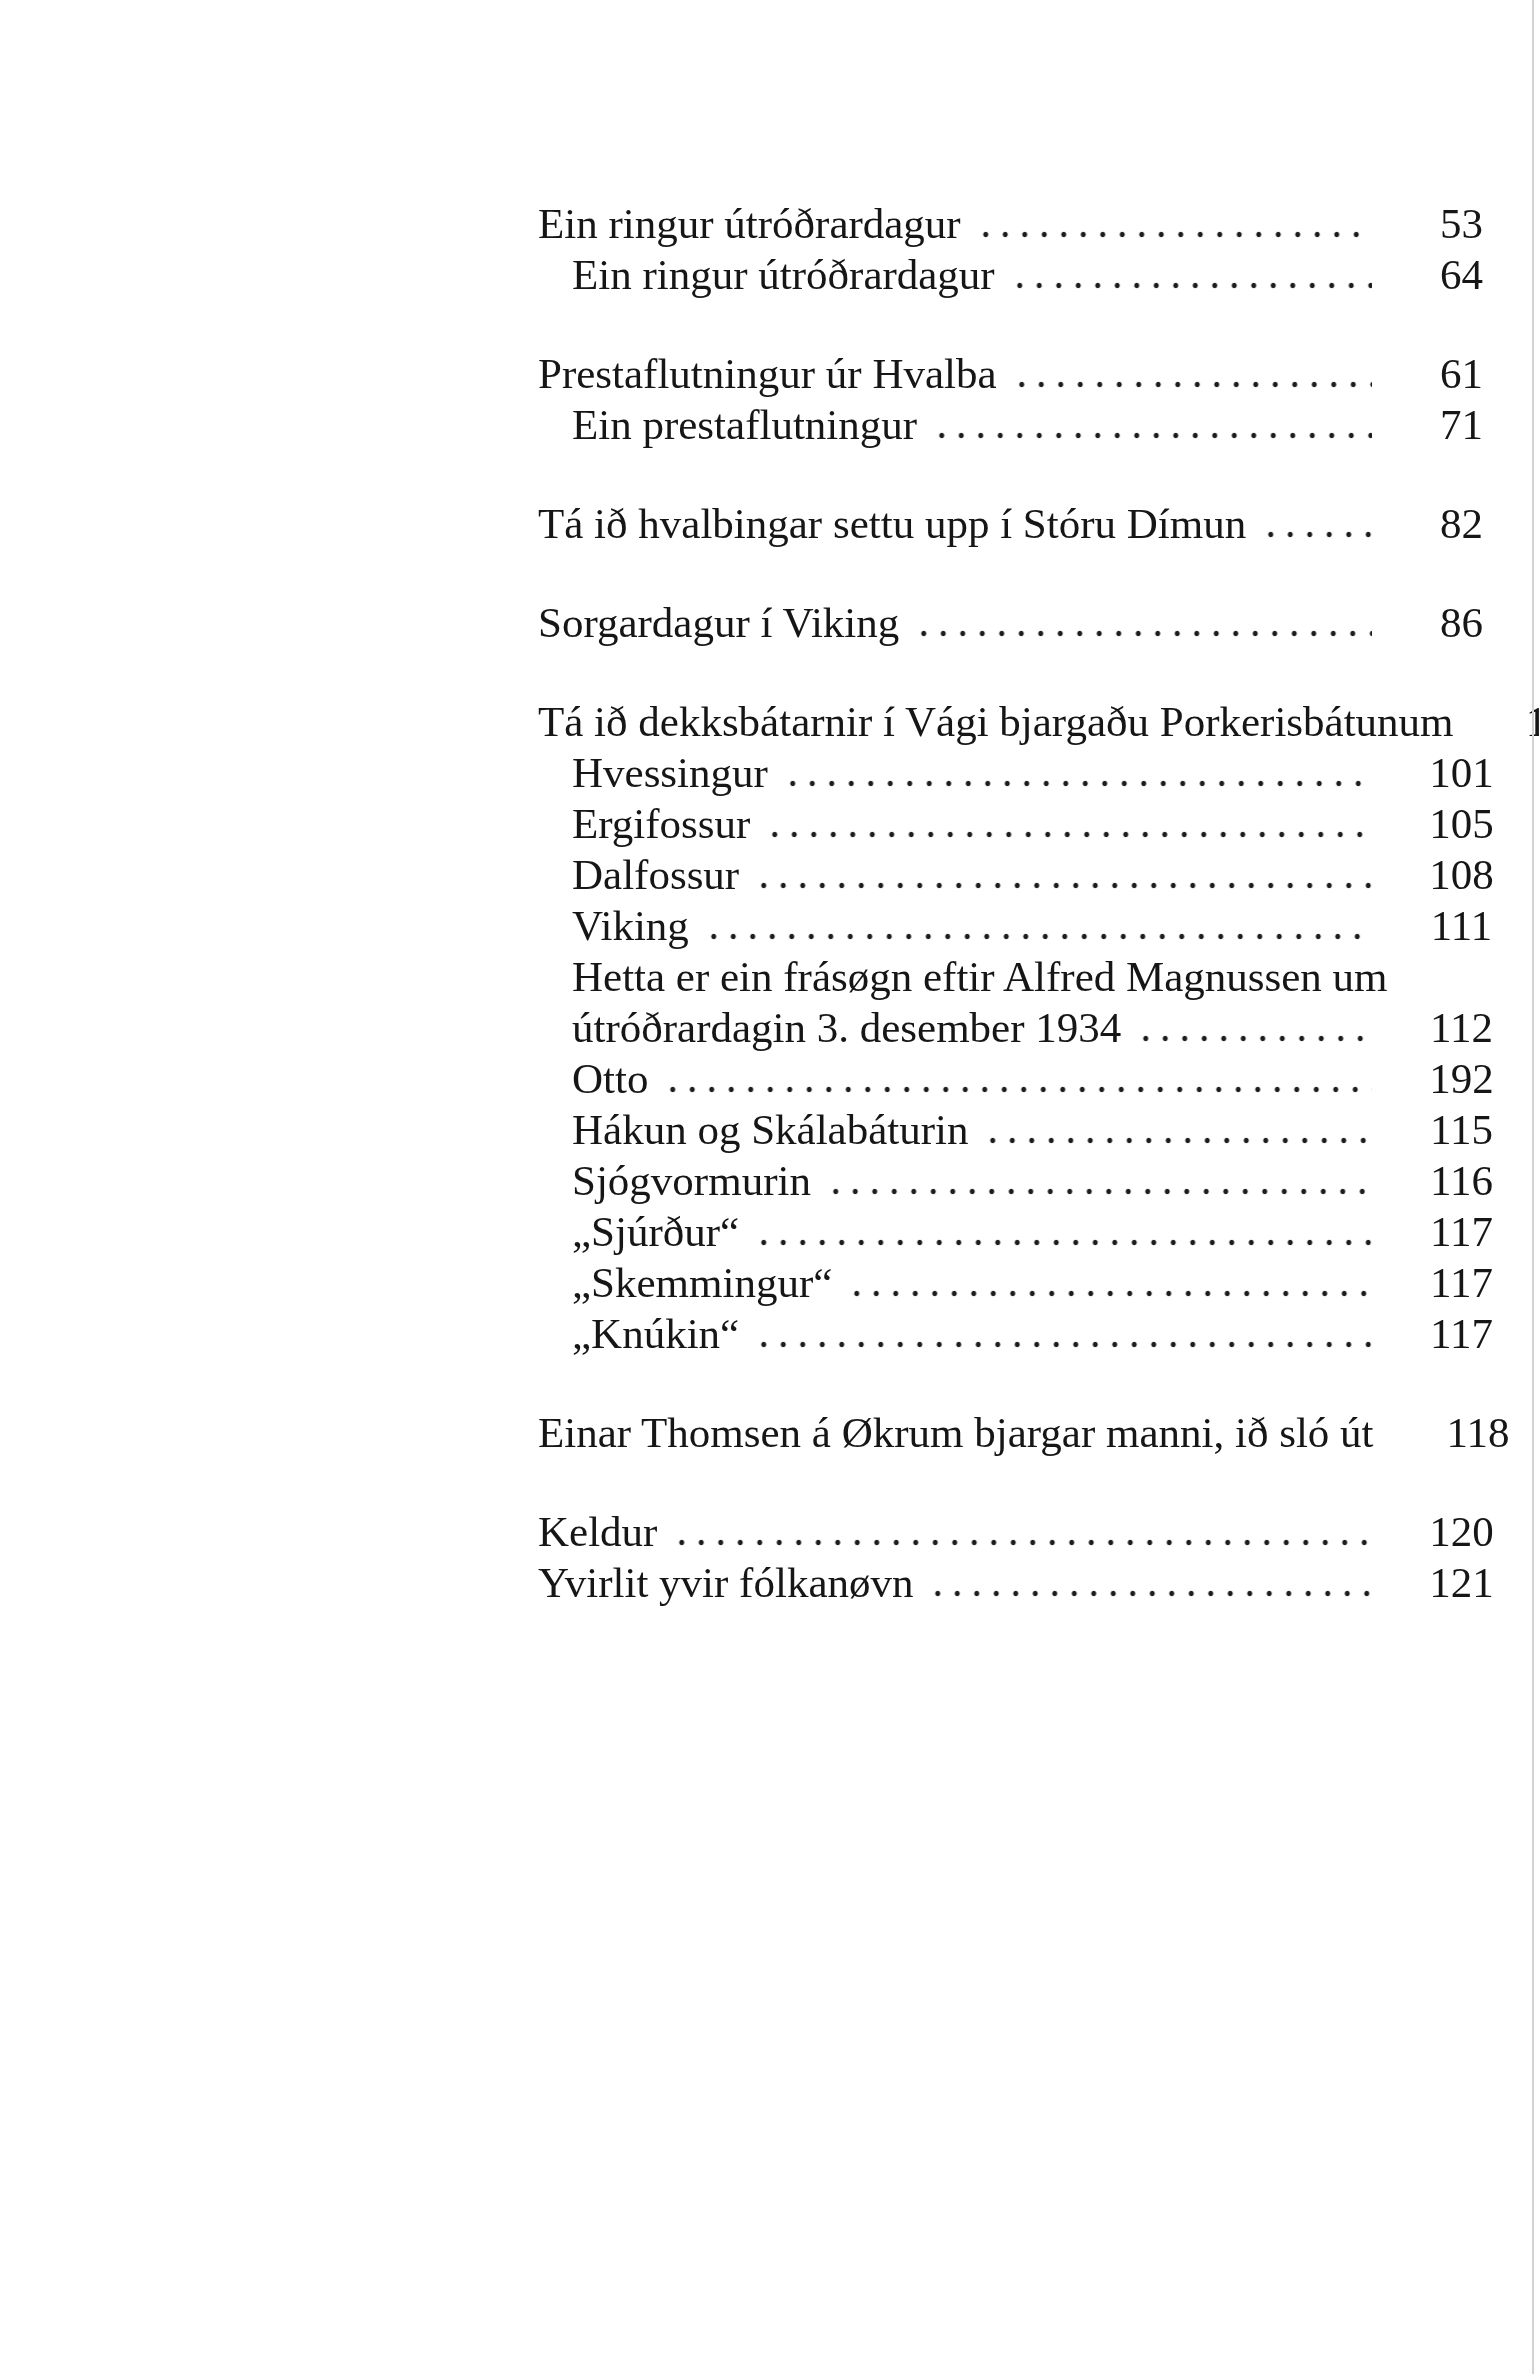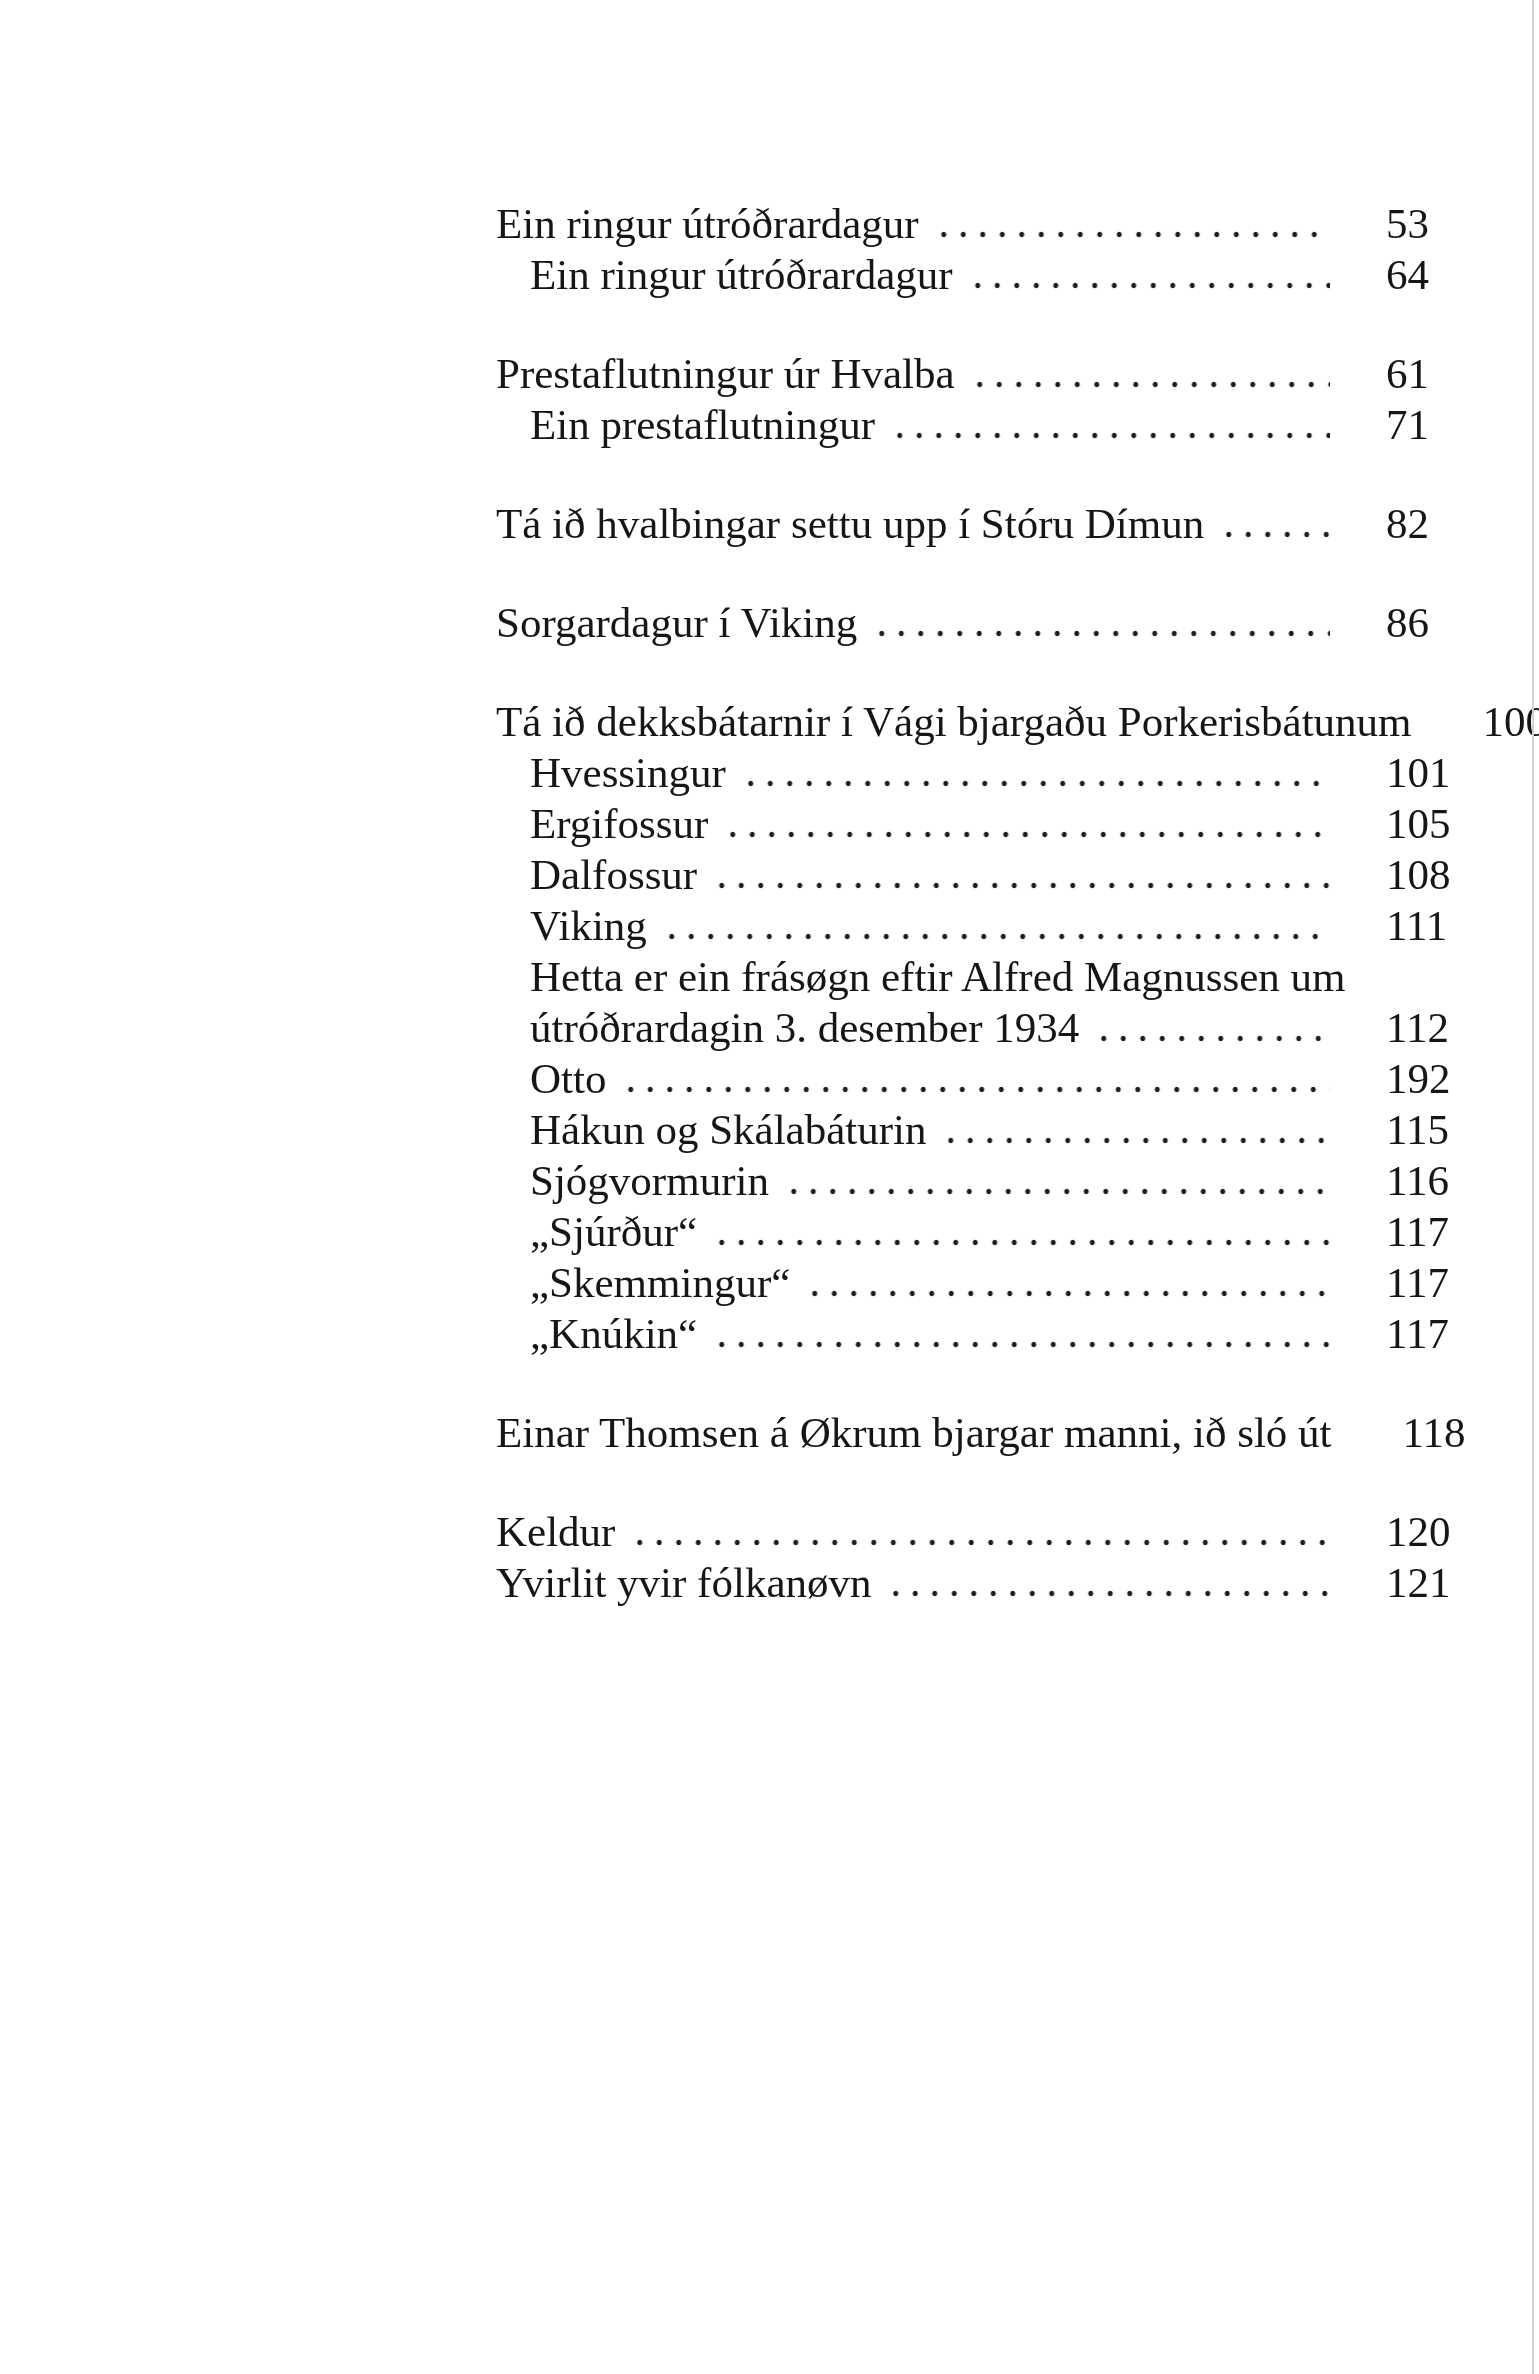--- a/index.html
+++ b/index.html
@@ -23,7 +23,7 @@
   }
   .toc {
     position: absolute;
-    left: 496px;
+    left: 538px;
     top: 198px;
     width: 957px;
   }

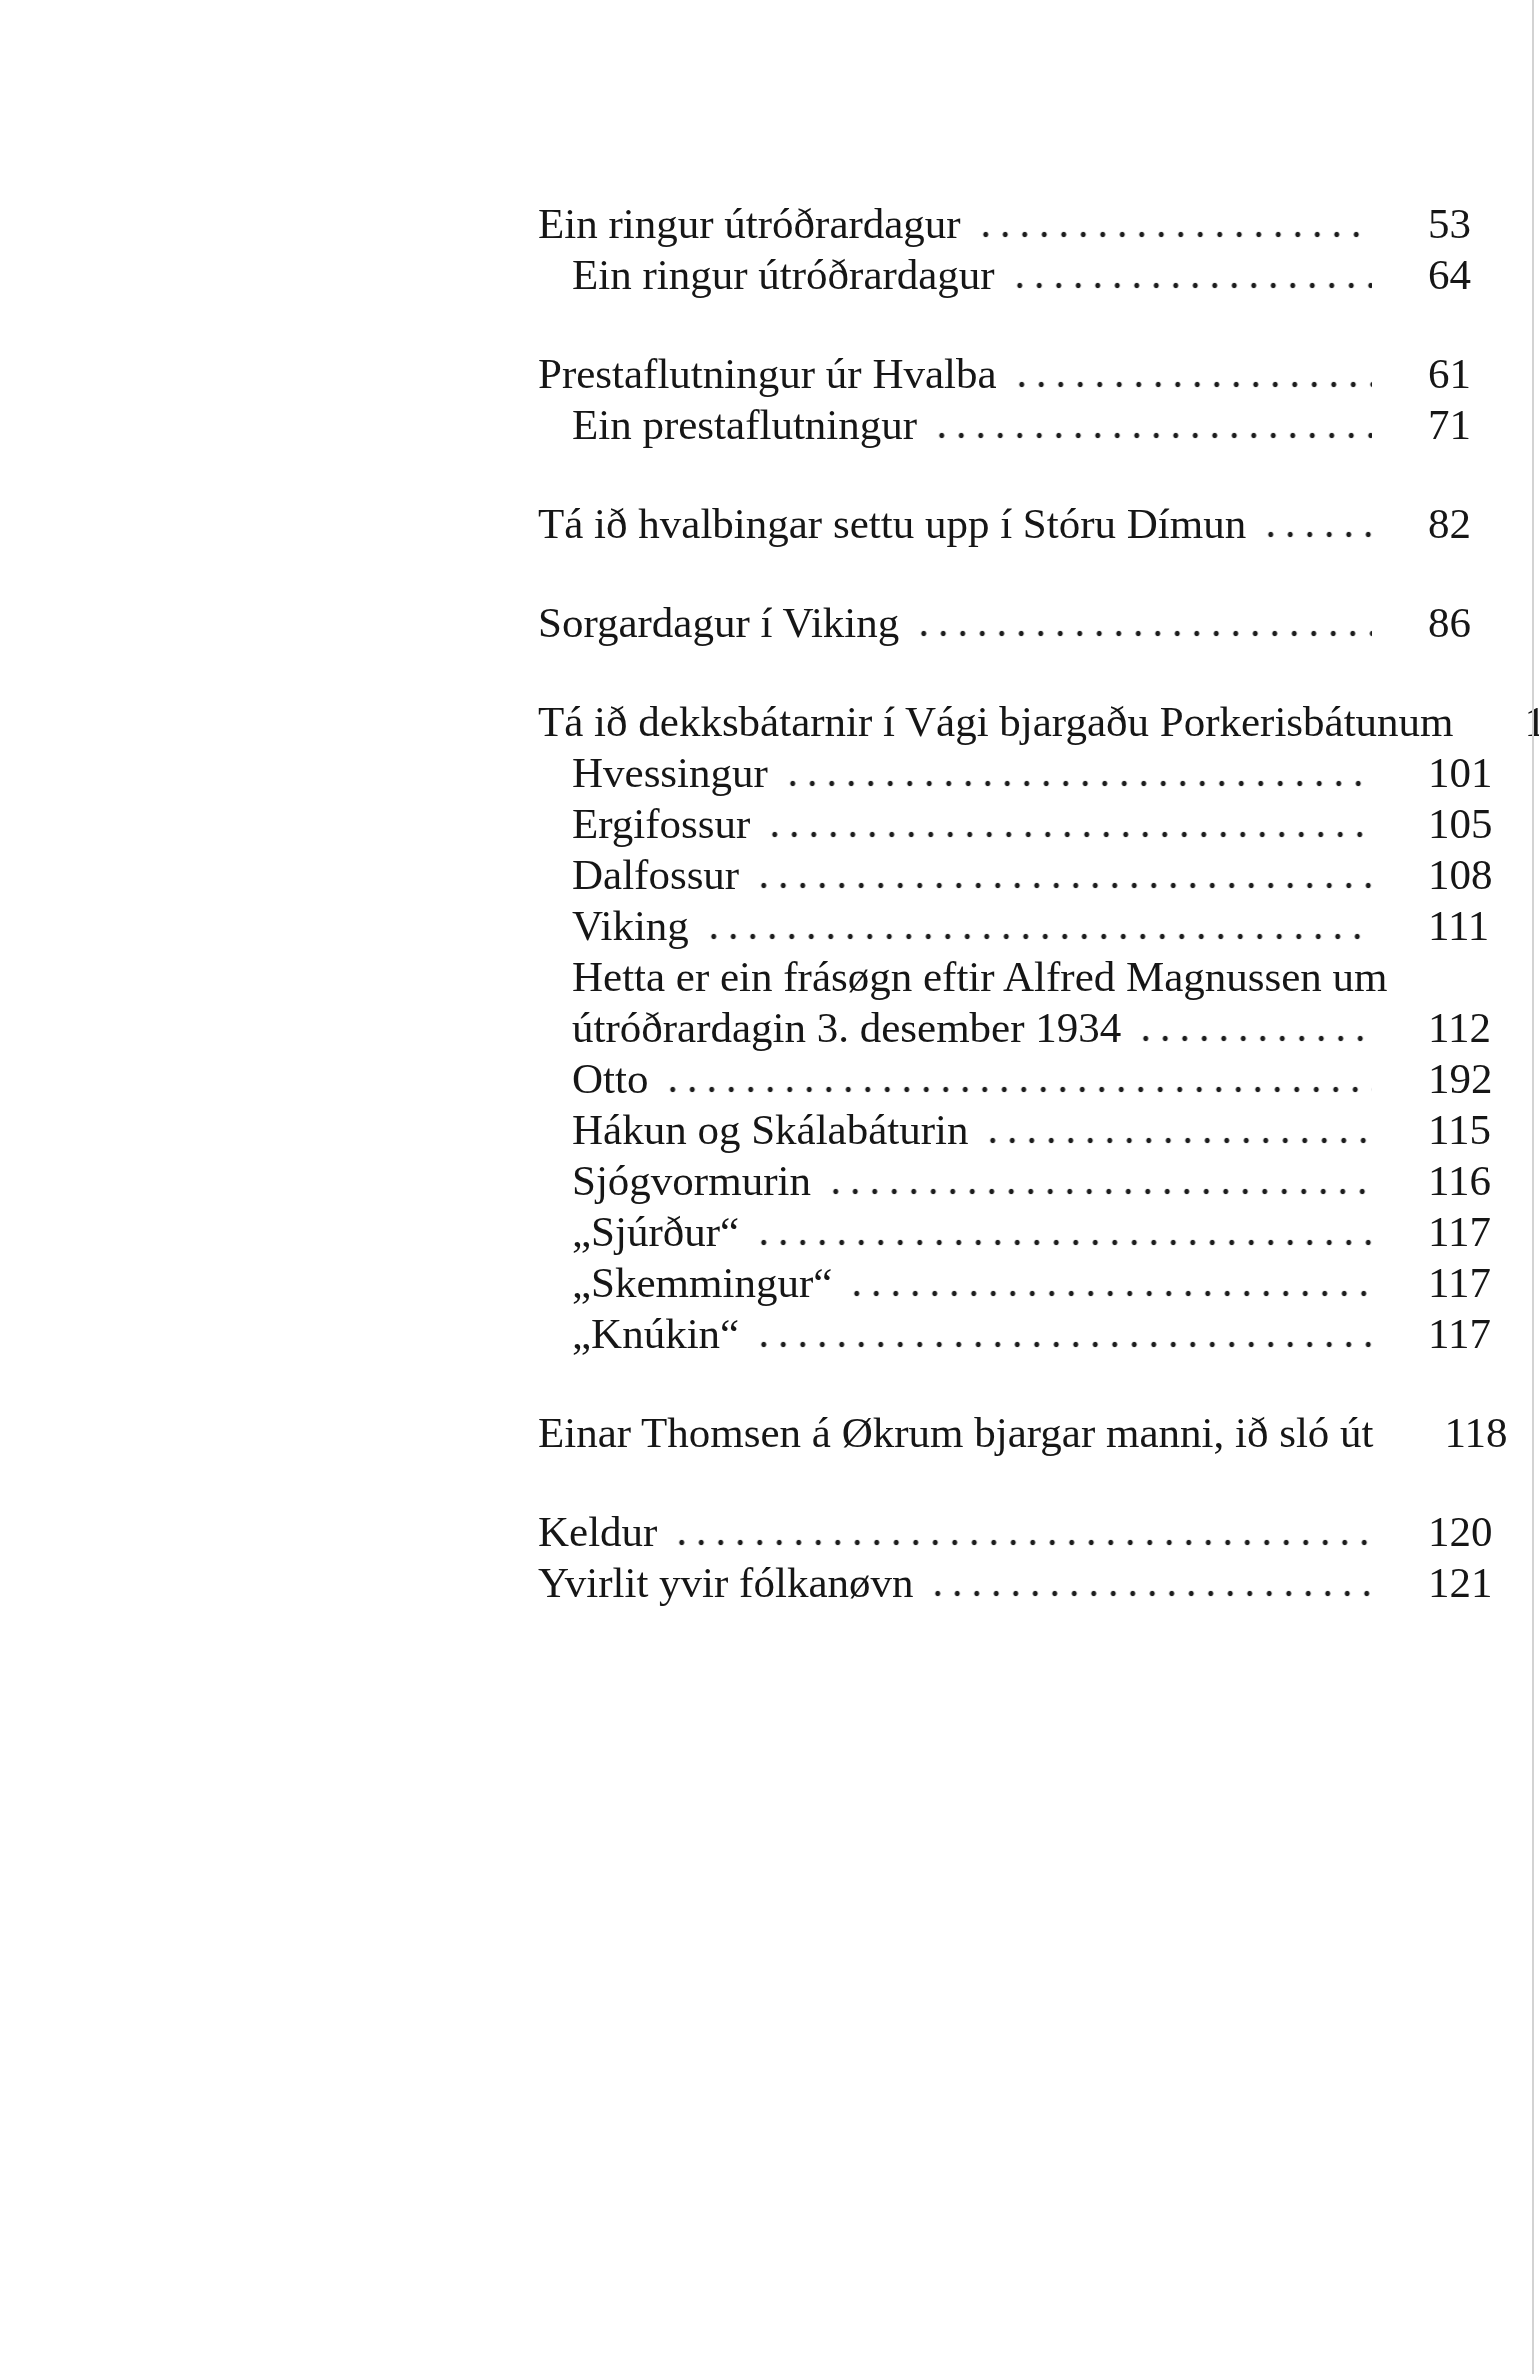--- a/index.html
+++ b/index.html
@@ -62,7 +62,7 @@
   .toc-pagenum {
     flex: 0 0 auto;
     min-width: 67px;
-    text-align: left;
+    text-align: center;
     margin-left: 30px;
   }
 </style>

